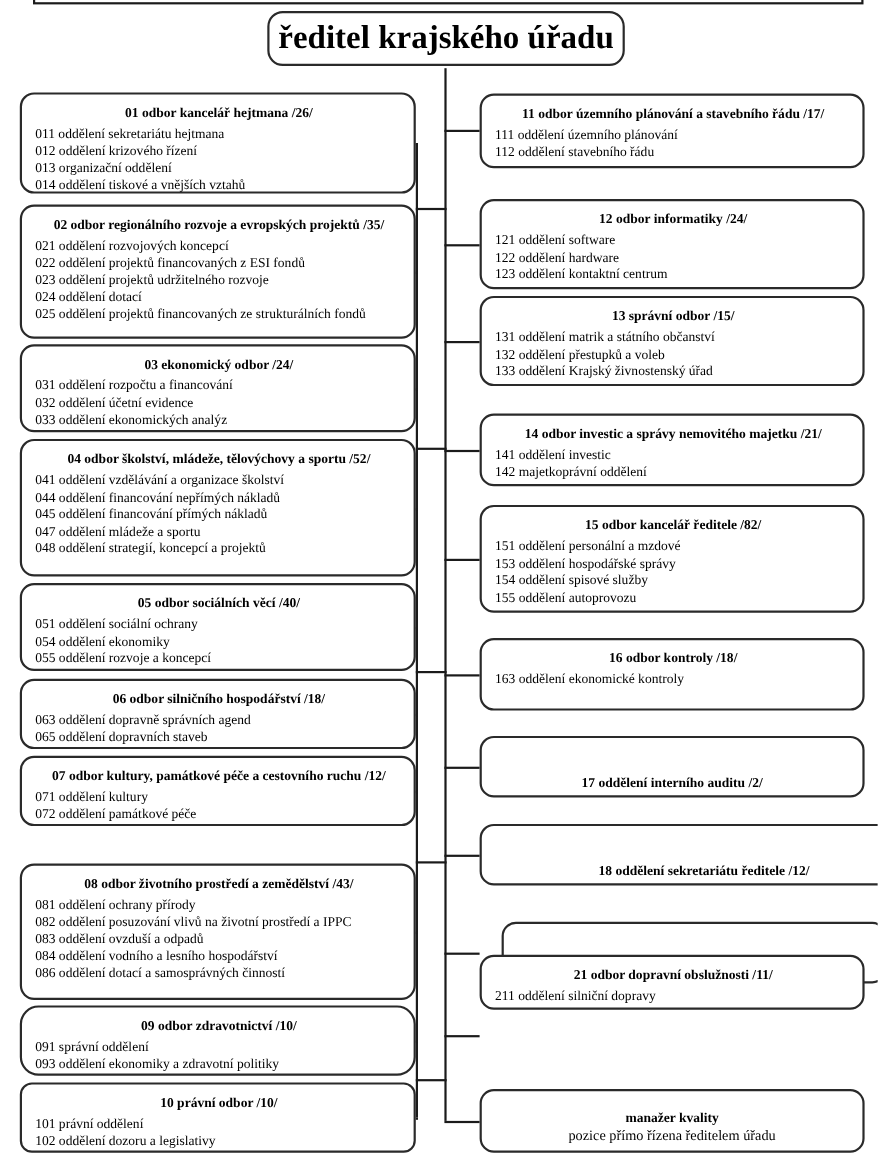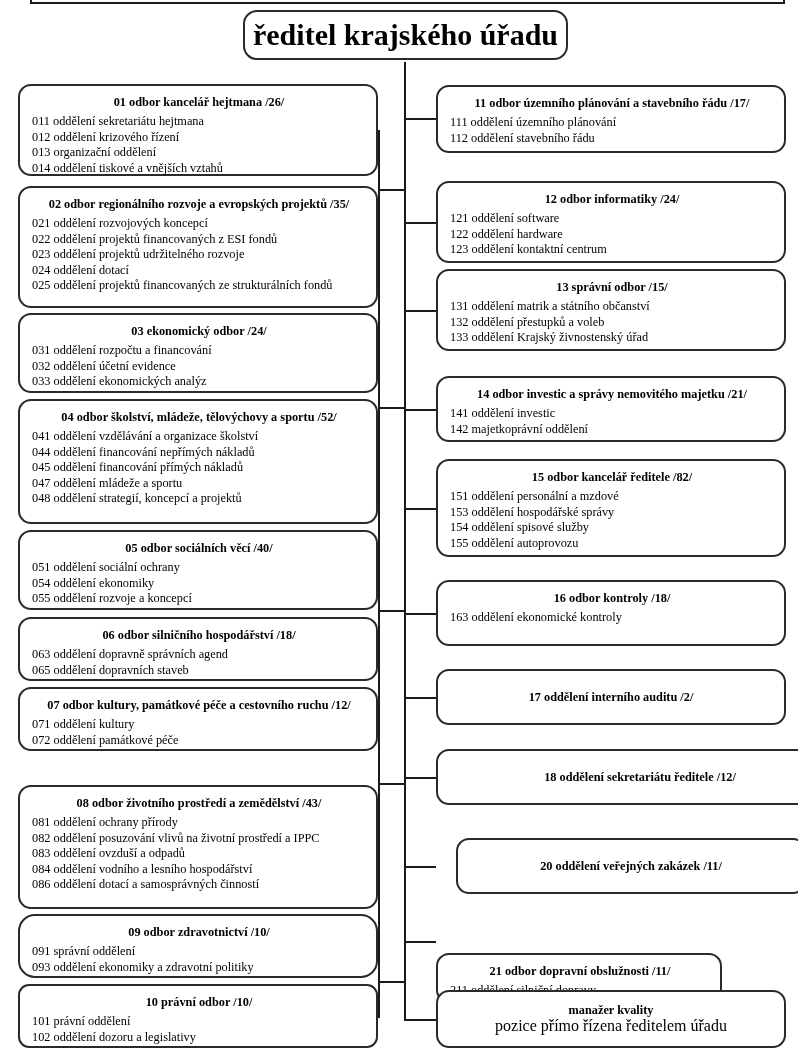--- a/index.html
+++ b/index.html
@@ -120,7 +120,7 @@
     display: flex;
     flex-direction: column;
     align-items: center;
-    justify-content: center;
+    justify-content: flex-end;
     padding: 4px 10px;
   }
   .node.centered .n-title { margin: 0; }

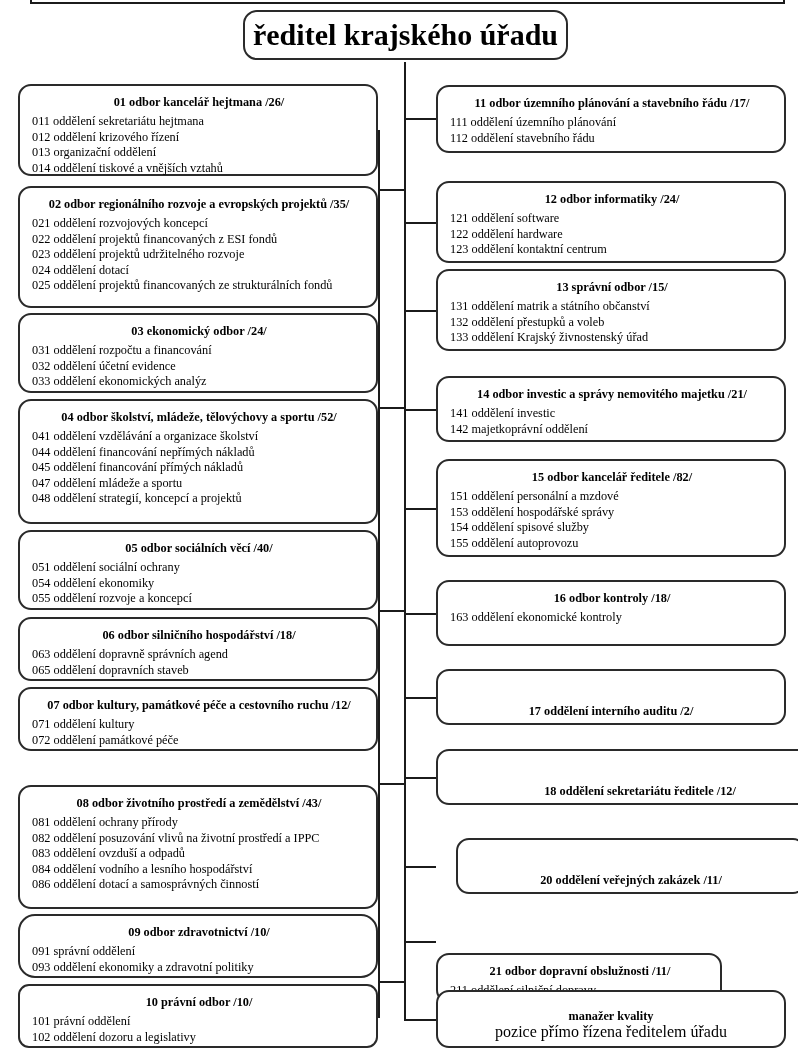--- a/index.html
+++ b/index.html
@@ -308,7 +308,7 @@
       <div class="node centered" style="left: 456px; top: 838px; width: 350px; height: 56px;">
         <div class="n-title">20 oddělení veřejných zakázek /11/</div>
       </div>
-      <div class="node" style="left: 436px; top: 953px; width: 286px; height: 50px;">
+      <div class="node" style="left: 436px; top: 868px; width: 350px; height: 50px;">
         <div class="n-title">21 odbor dopravní obslužnosti /11/</div>
         <ul class="n-items">
           <li>211 oddělení silniční dopravy</li>

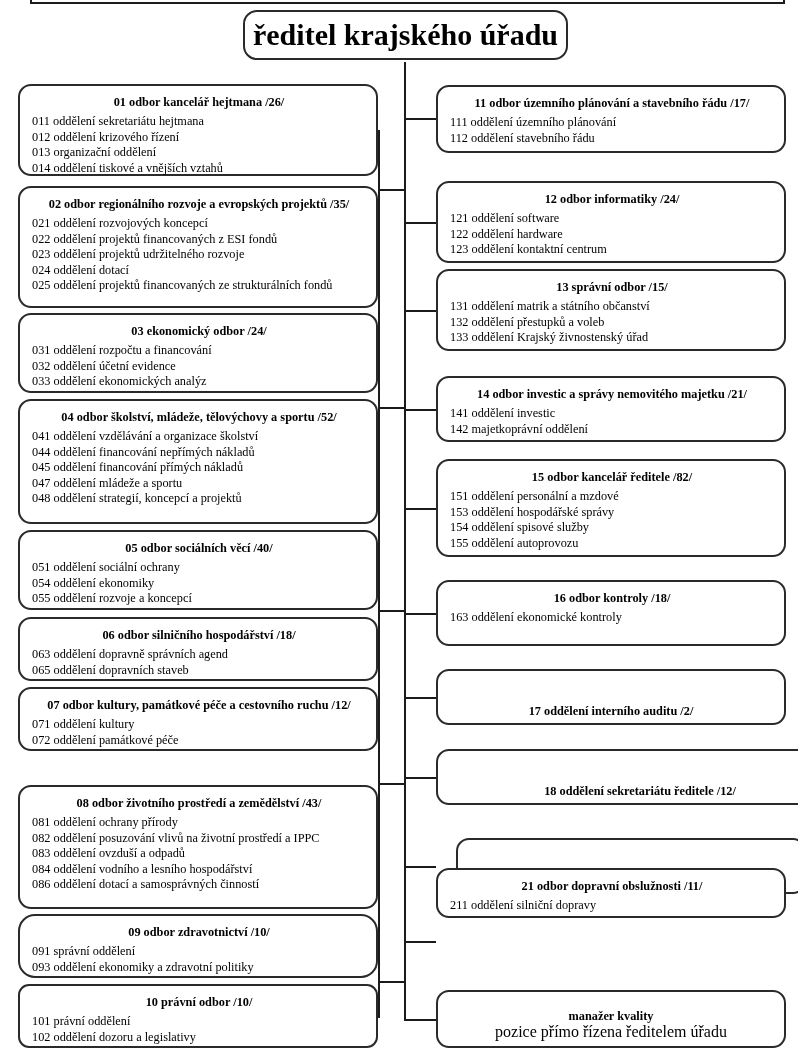--- a/index.html
+++ b/index.html
@@ -79,7 +79,7 @@
   }
   .node .n-sub {
     font-weight: normal;
-    font-size: 16px;
+    font-size: 13px;
     line-height: 16px;
     text-align: center;
     margin: 0 0 2px 0;

